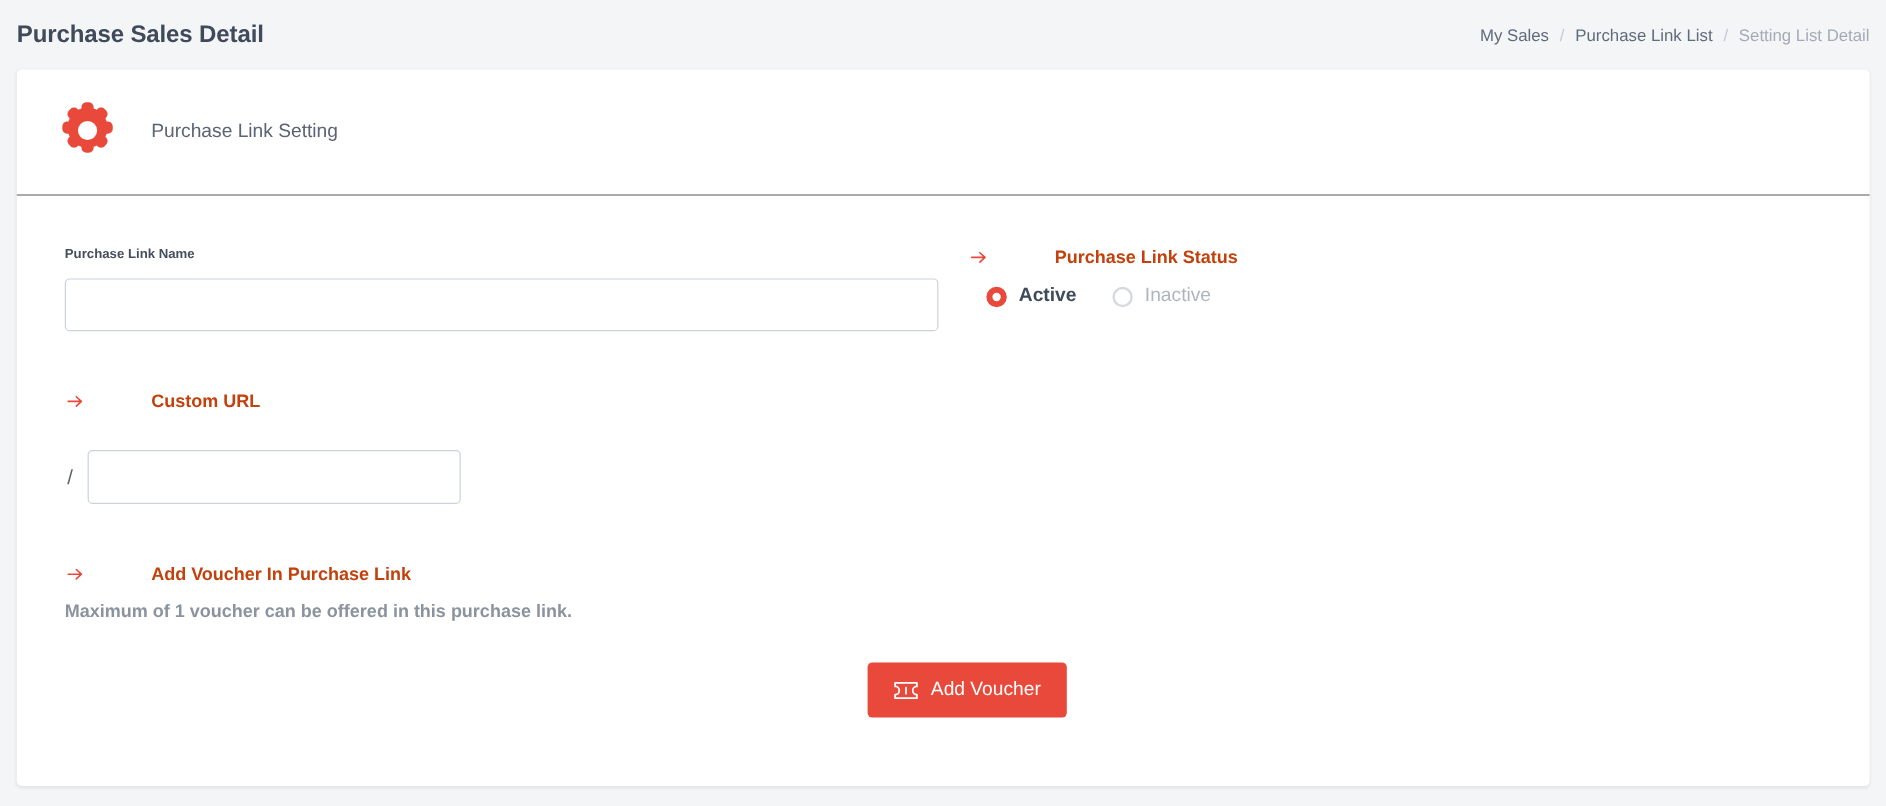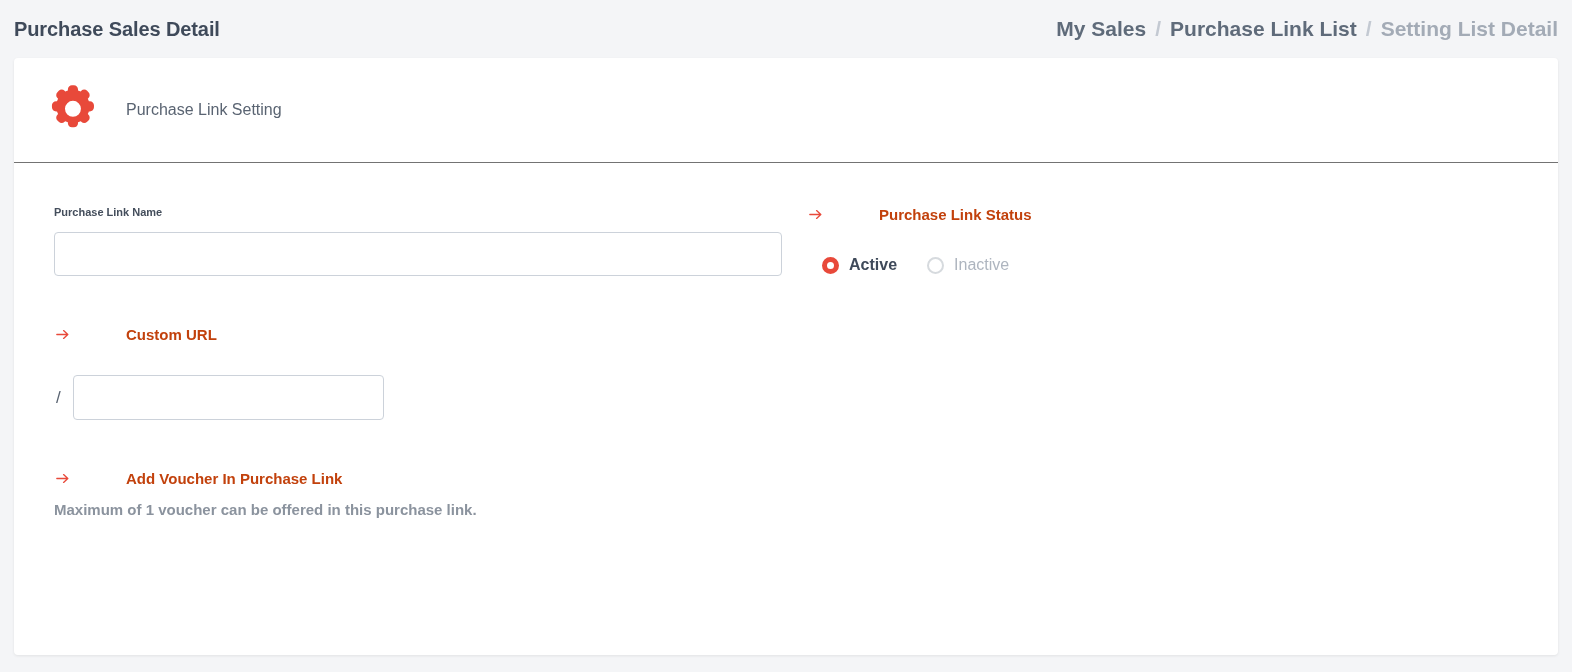--- a/index.html
+++ b/index.html
@@ -34,10 +34,9 @@
   .breadcrumb {
     display: flex;
     align-items: center;
-    font-size: 21px;
+    font-size: 14px;
     color: #5f6b7a;
     white-space: nowrap;
-    font-weight: bold;
   }
   .breadcrumb .crumb {
     color: #5f6b7a;

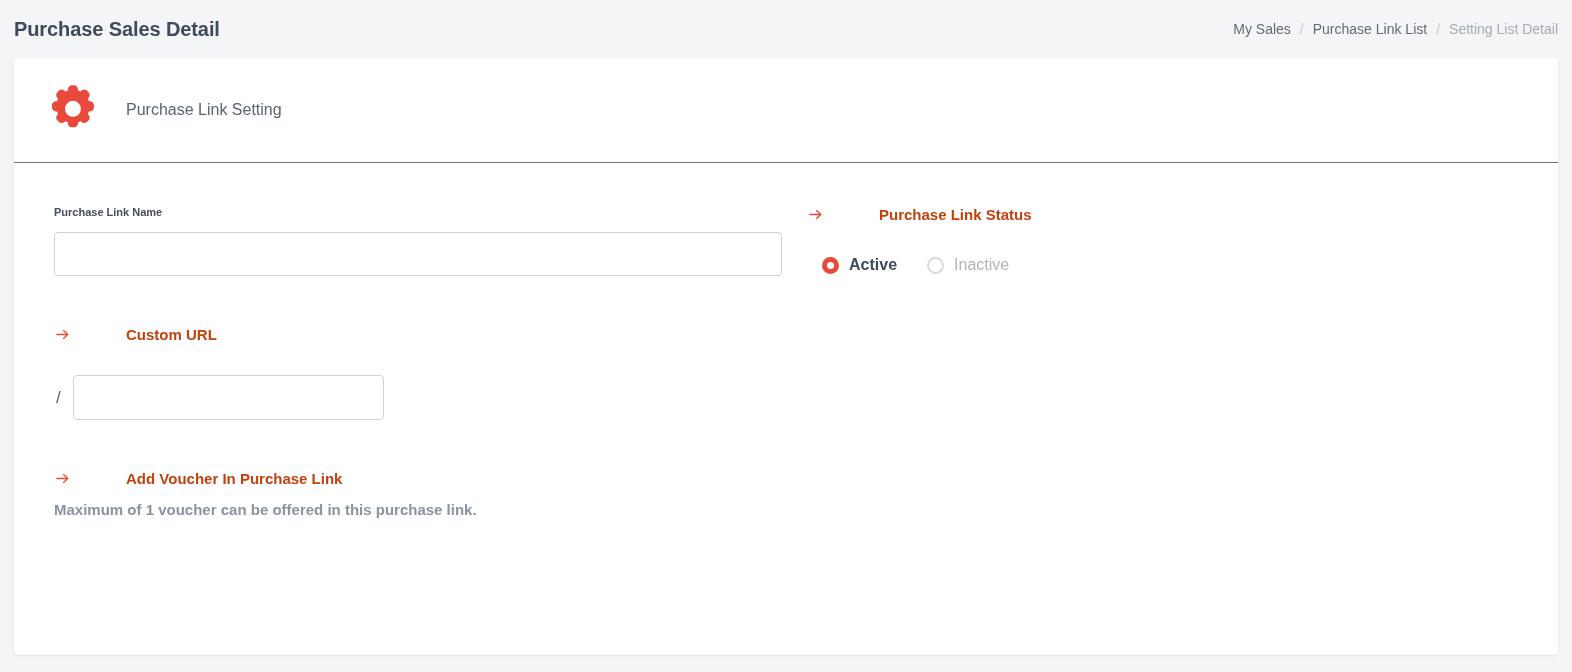--- a/index.html
+++ b/index.html
@@ -145,7 +145,7 @@
   .radio-row {
     display: flex;
     align-items: center;
-    margin-top: 33px;
+    margin-top: 15px;
     padding-left: 15px;
   }
   .radio-opt {

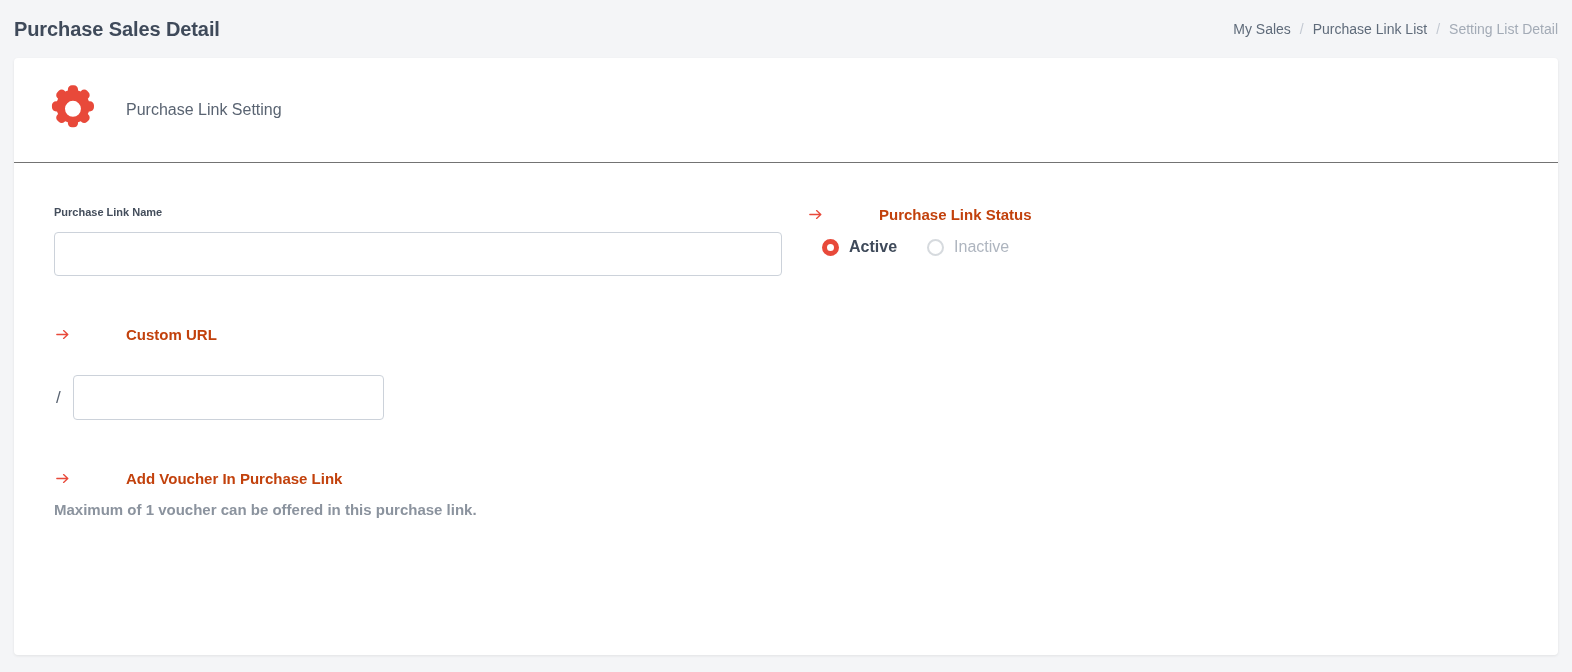--- a/index.html
+++ b/index.html
@@ -343,6 +343,17 @@
 
       <div class="voucher-note">Maximum of 1 voucher can be offered in this purchase link.</div>
 
+      <div class="btn-wrap">
+        <button class="btn-add-voucher">
+          <span class="ticket-icon">
+            <svg width="20" height="15" viewBox="0 0 22 16" aria-hidden="true">
+              <path d="M1 1h20v3.2a2.3 2.3 0 0 0 0 7.6V15H1v-3.2a2.3 2.3 0 0 0 0-7.6V1z" fill="none" stroke="#ffffff" stroke-width="1.6" stroke-linejoin="round"></path>
+              <path d="M11 5.2v5.6" fill="none" stroke="#ffffff" stroke-width="1.6" stroke-linecap="round"></path>
+            </svg>
+          </span>
+          <span>Add Voucher</span>
+        </button>
+      </div>
     </div>
 
   </div>

